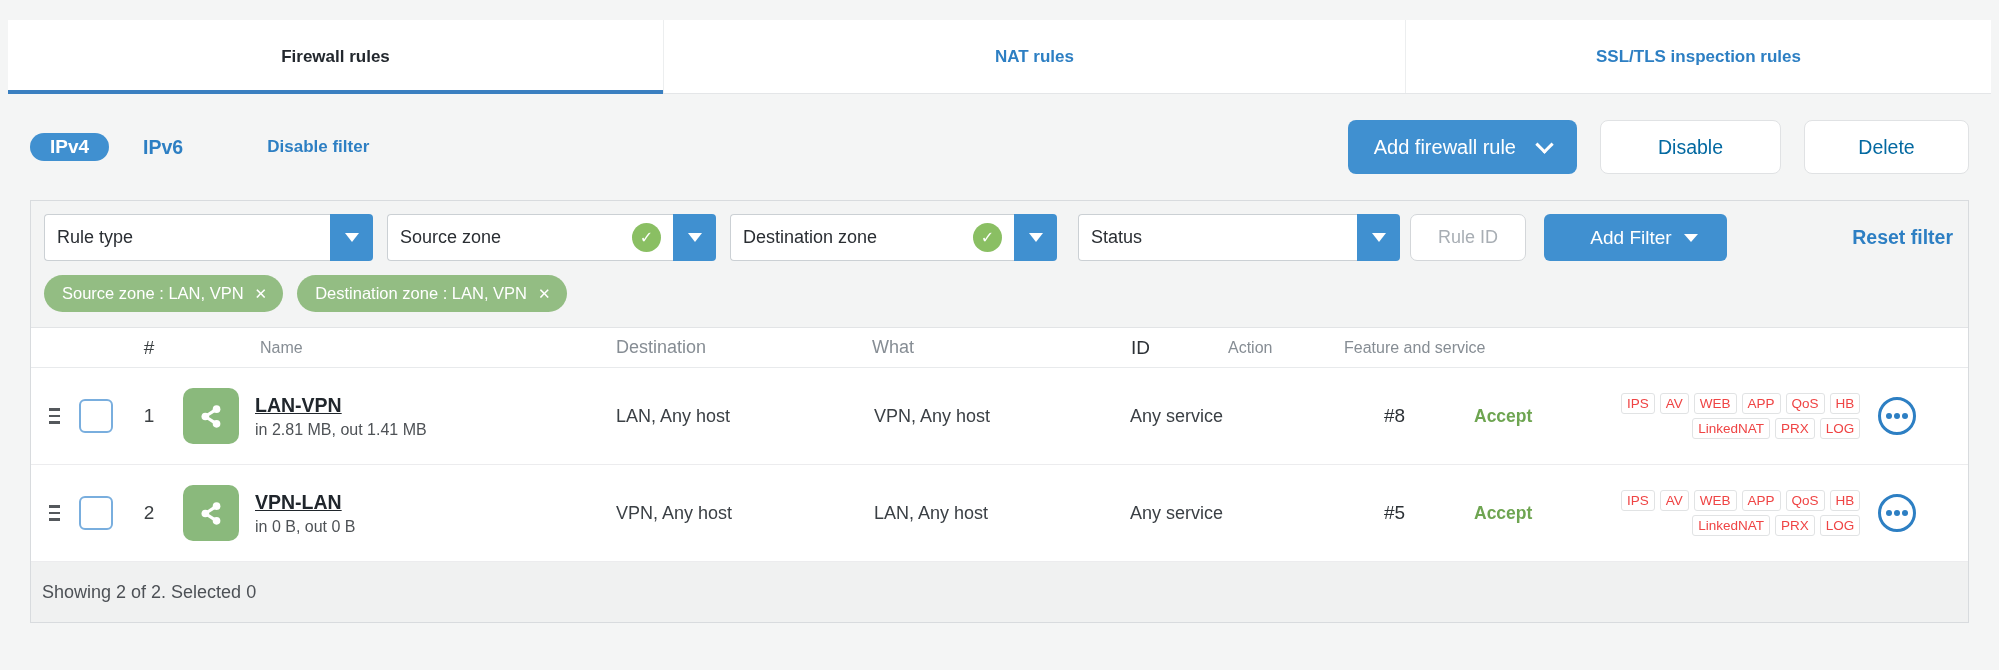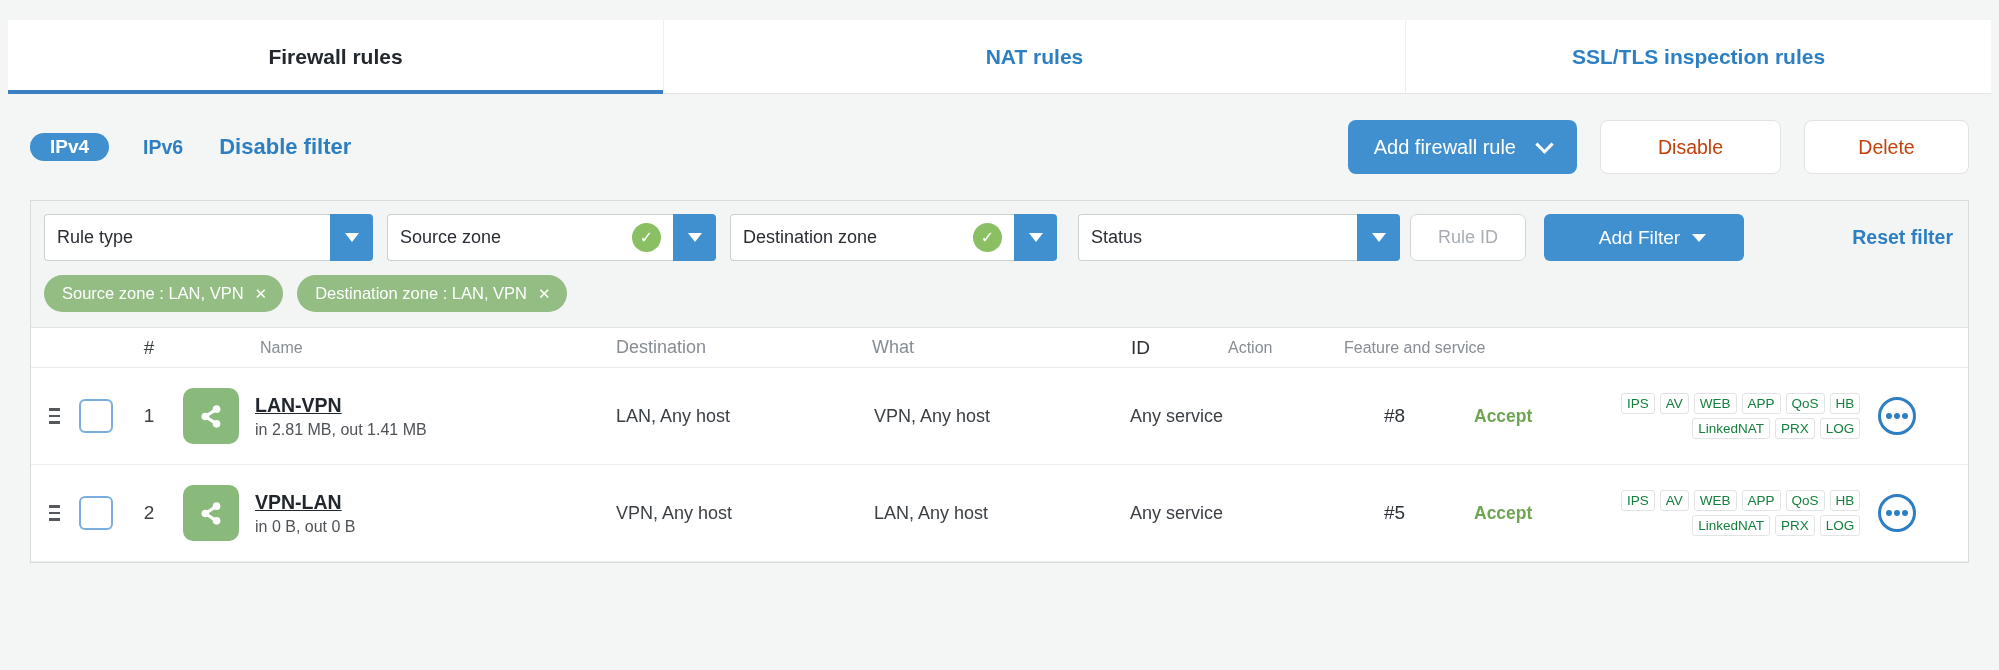--- a/index.html
+++ b/index.html
@@ -28,7 +28,7 @@
   .tab{
     position:relative;
     display:flex;align-items:center;justify-content:center;
-    font-size:21px;font-weight:700;
+    font-size:17px;font-weight:700;
     color:var(--link-blue);
     cursor:pointer;
   }

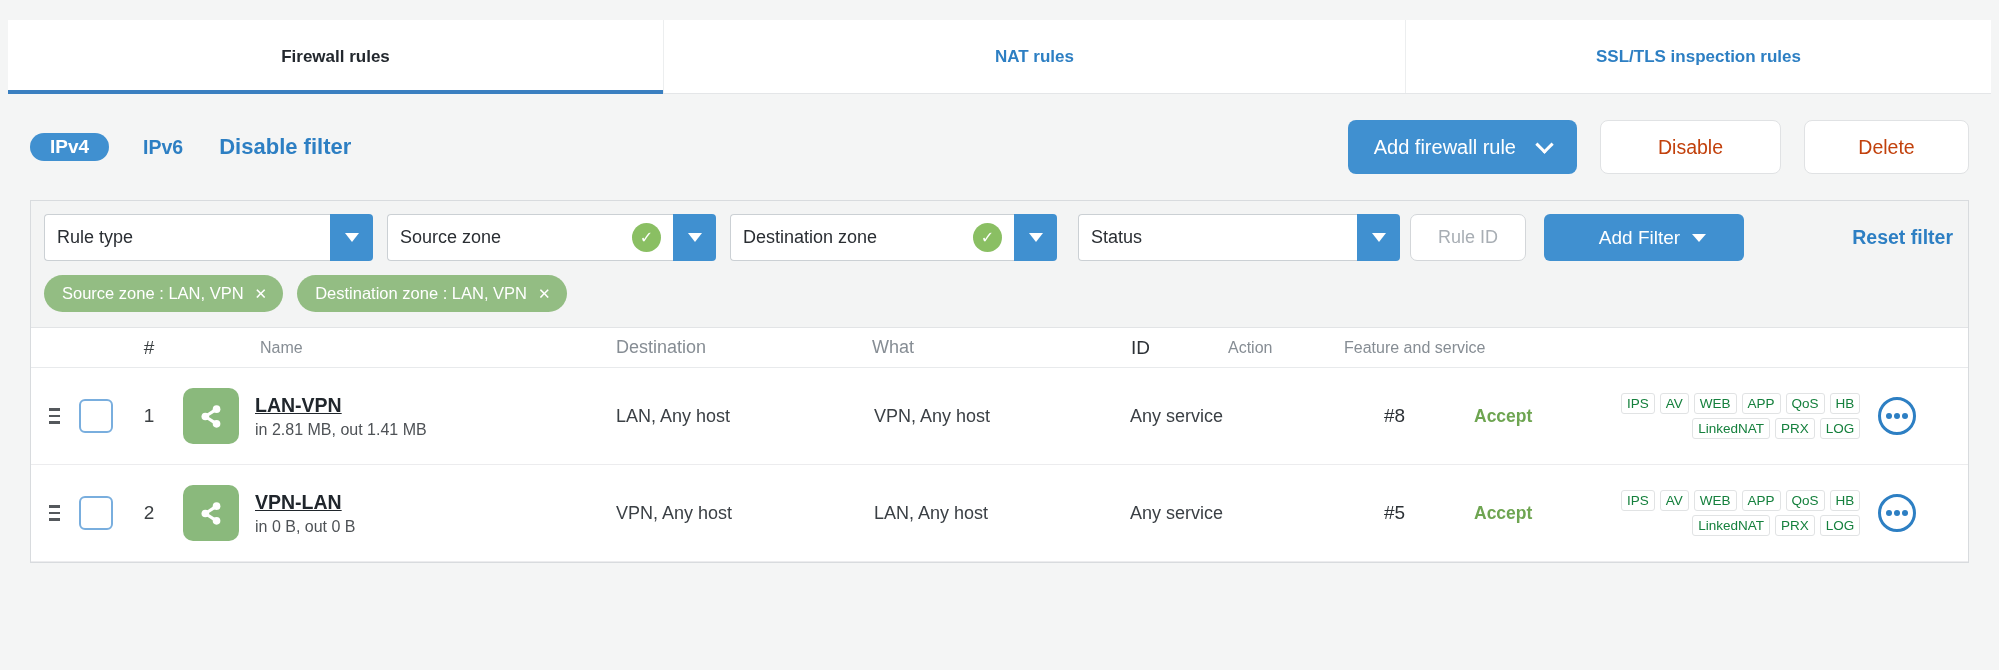--- a/index.html
+++ b/index.html
@@ -57,8 +57,8 @@
     font-size:19.5px;font-weight:700;cursor:pointer;
   }
   .disable-filter{
-    margin-left:36px;color:var(--link-blue);
-    font-size:22px;font-weight:700;cursor:pointer;
+    margin-left:84px;color:var(--link-blue);
+    font-size:17px;font-weight:700;cursor:pointer;
   }
   .toolbar-right{margin-left:auto;display:flex;align-items:center;gap:23px;}
   .btn-primary{

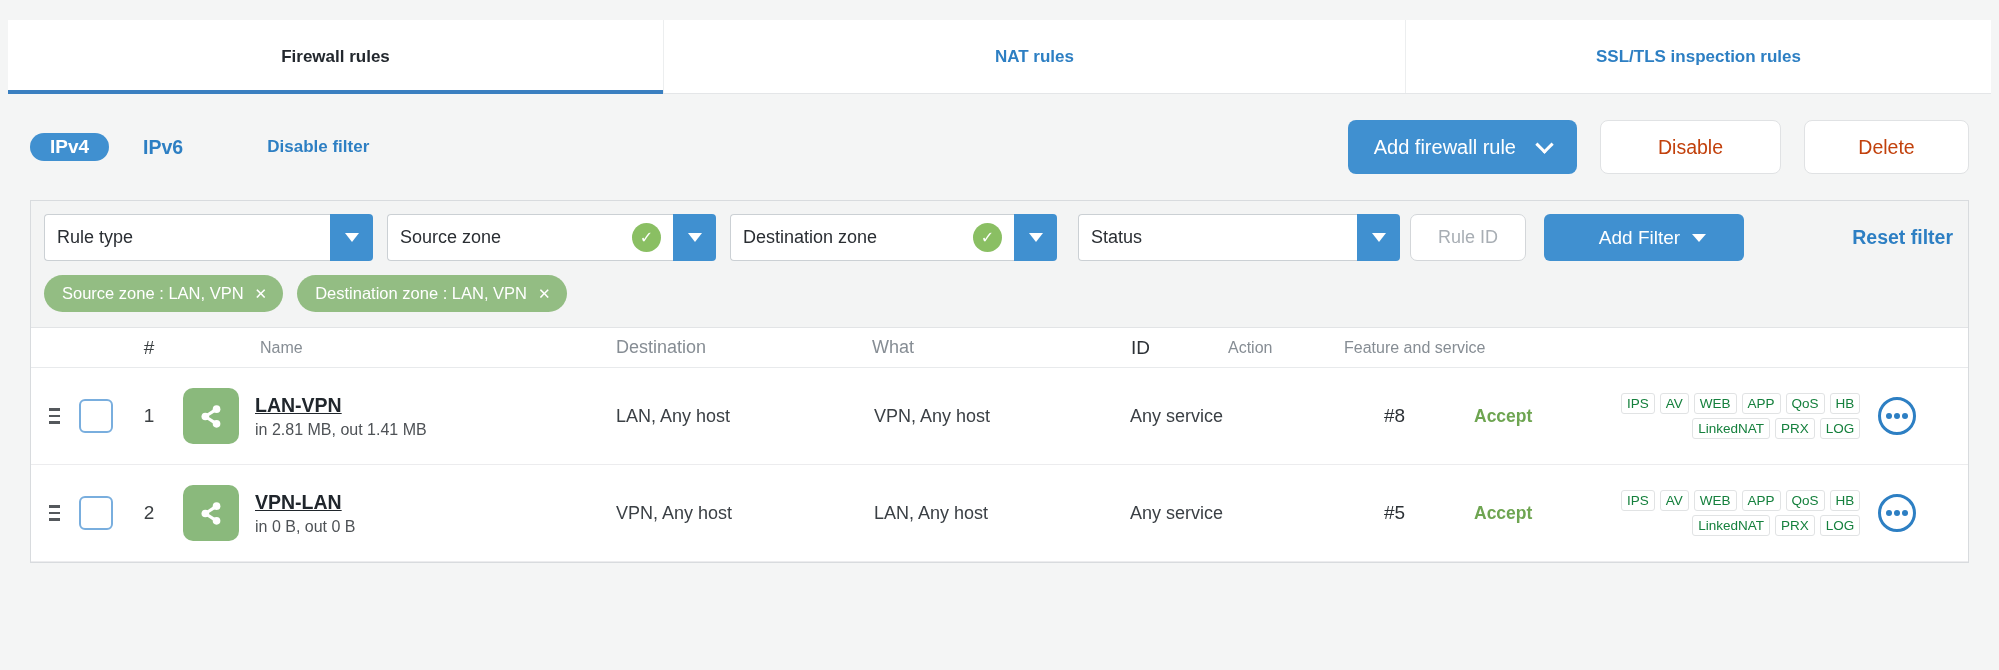--- a/index.html
+++ b/index.html
@@ -75,7 +75,7 @@
   .btn-ghost{
     height:54px;border-radius:8px;
     background:#fff;border:1px solid #e0e2e4;
-    color:#c2410c;font-family:inherit;font-size:19.5px;cursor:pointer;
+    color:#0369a1;font-family:inherit;font-size:19.5px;cursor:pointer;
   }
   .btn-disable{width:181px;}
   .btn-delete{width:165px;}

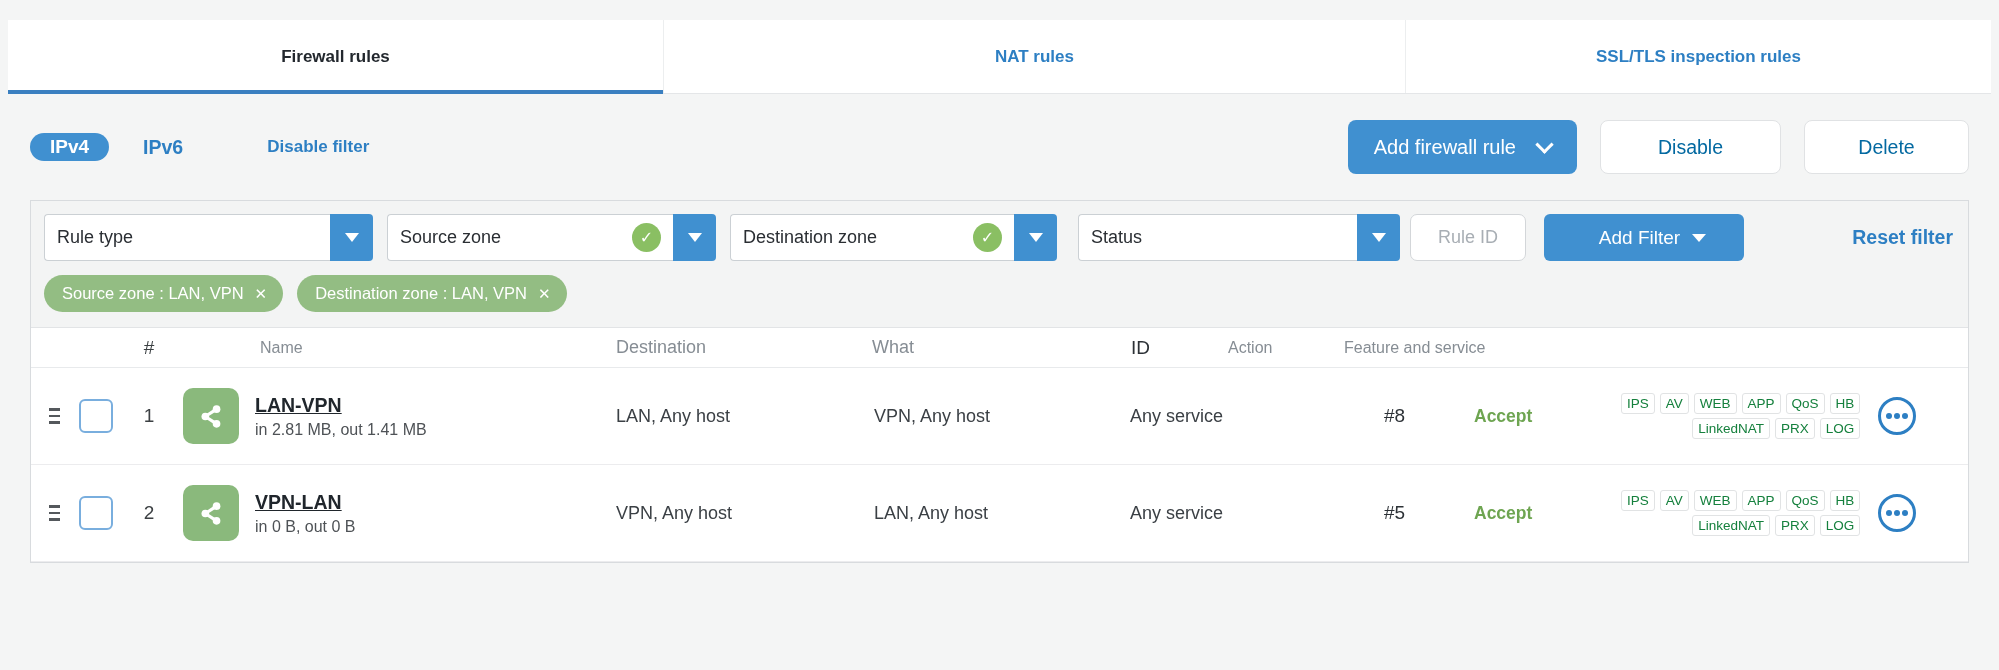--- a/index.html
+++ b/index.html
@@ -128,7 +128,7 @@
   }
   .rule-id::placeholder{color:#a8aeb4;}
   .btn-addfilter{
-    margin-left:18px;height:47px;width:200px;
+    margin-left:18px;height:47px;width:183px;
     border:none;border-radius:6px;
     background:var(--accent-blue);color:#fff;
     font-family:inherit;font-size:19px;

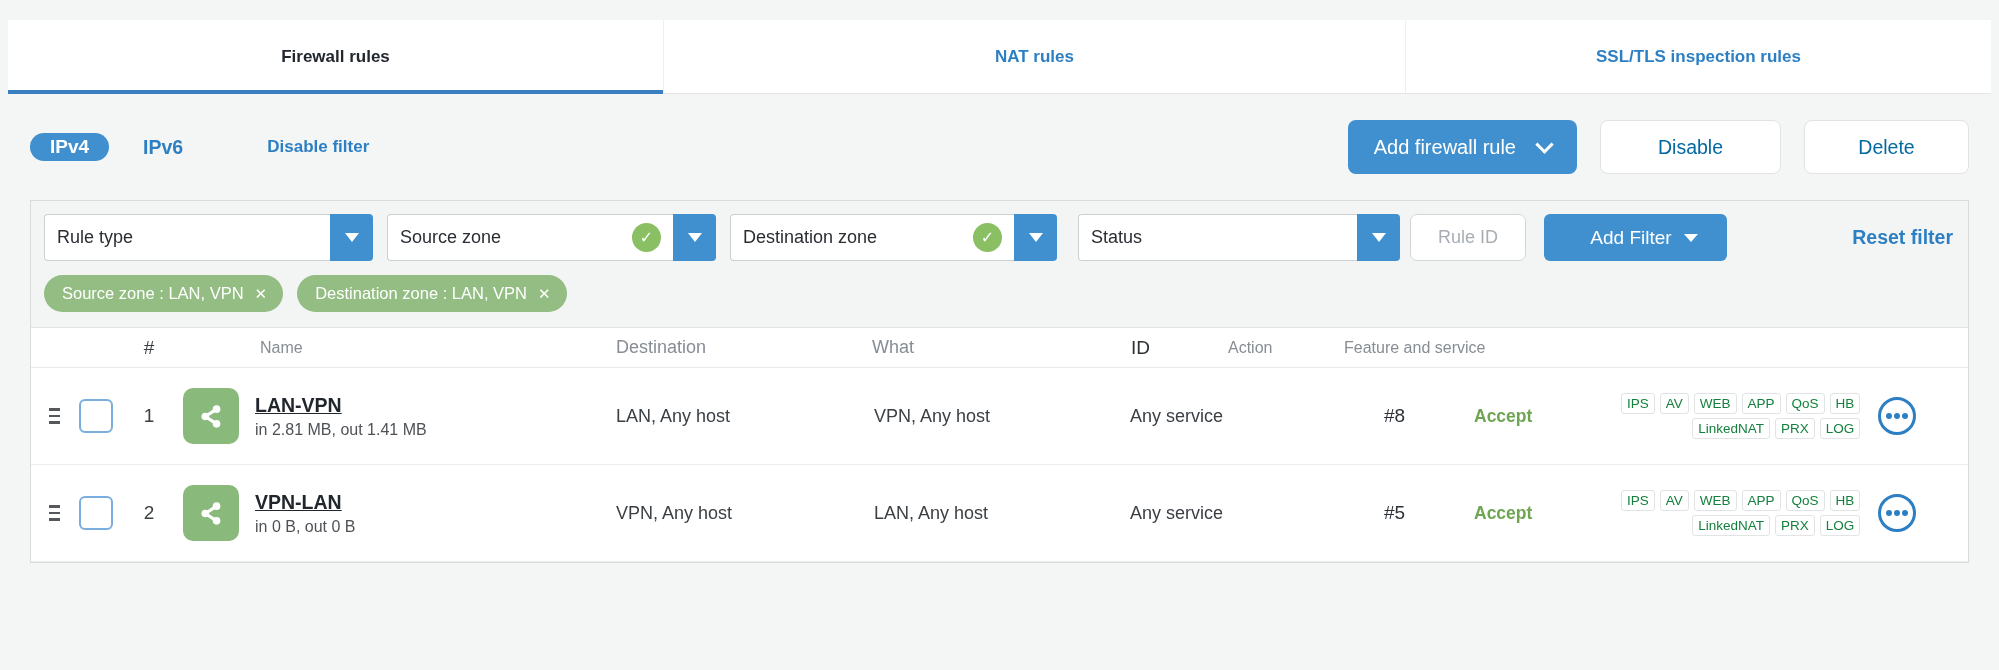--- a/index.html
+++ b/index.html
@@ -200,7 +200,7 @@
   .badge-line{display:flex;gap:5px;}
   .badge{
     border:1px solid #e1e3e4;border-radius:3px;
-    padding:1px 5px;font-size:13.5px;color:#15803d;
+    padding:1px 5px;font-size:13.5px;color:#ef4444;
     line-height:17px;white-space:nowrap;
   }
   .menu-btn{

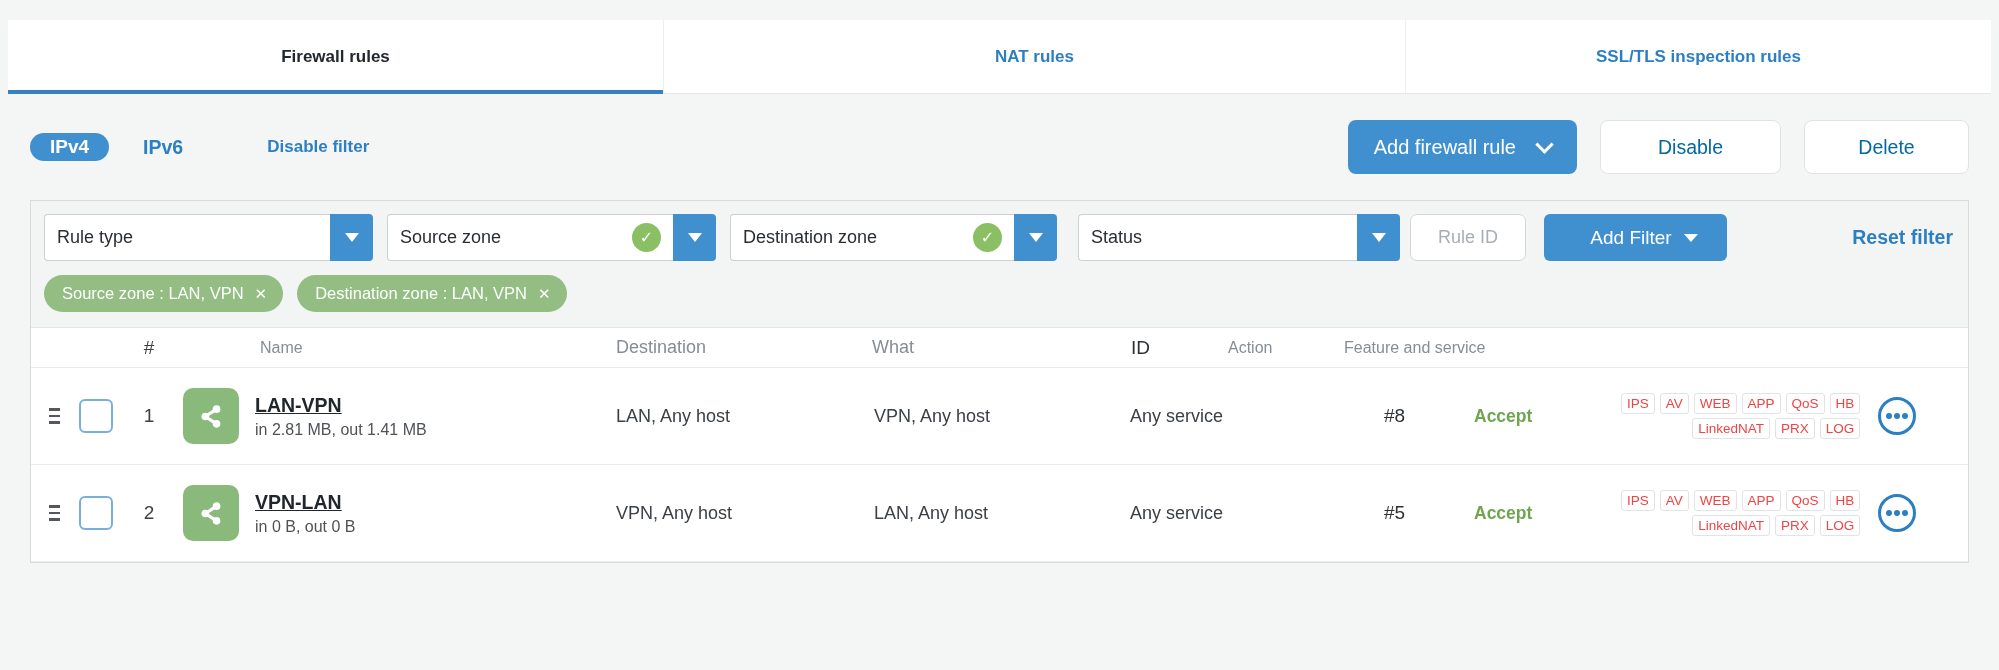--- a/index.html
+++ b/index.html
@@ -440,6 +440,9 @@
     </div>
   </div>
 
+  <div class="tfoot">
+    <span>Showing 2 of 2. Selected 0</span>
+  </div>
 </div>
 
 </body></html>

